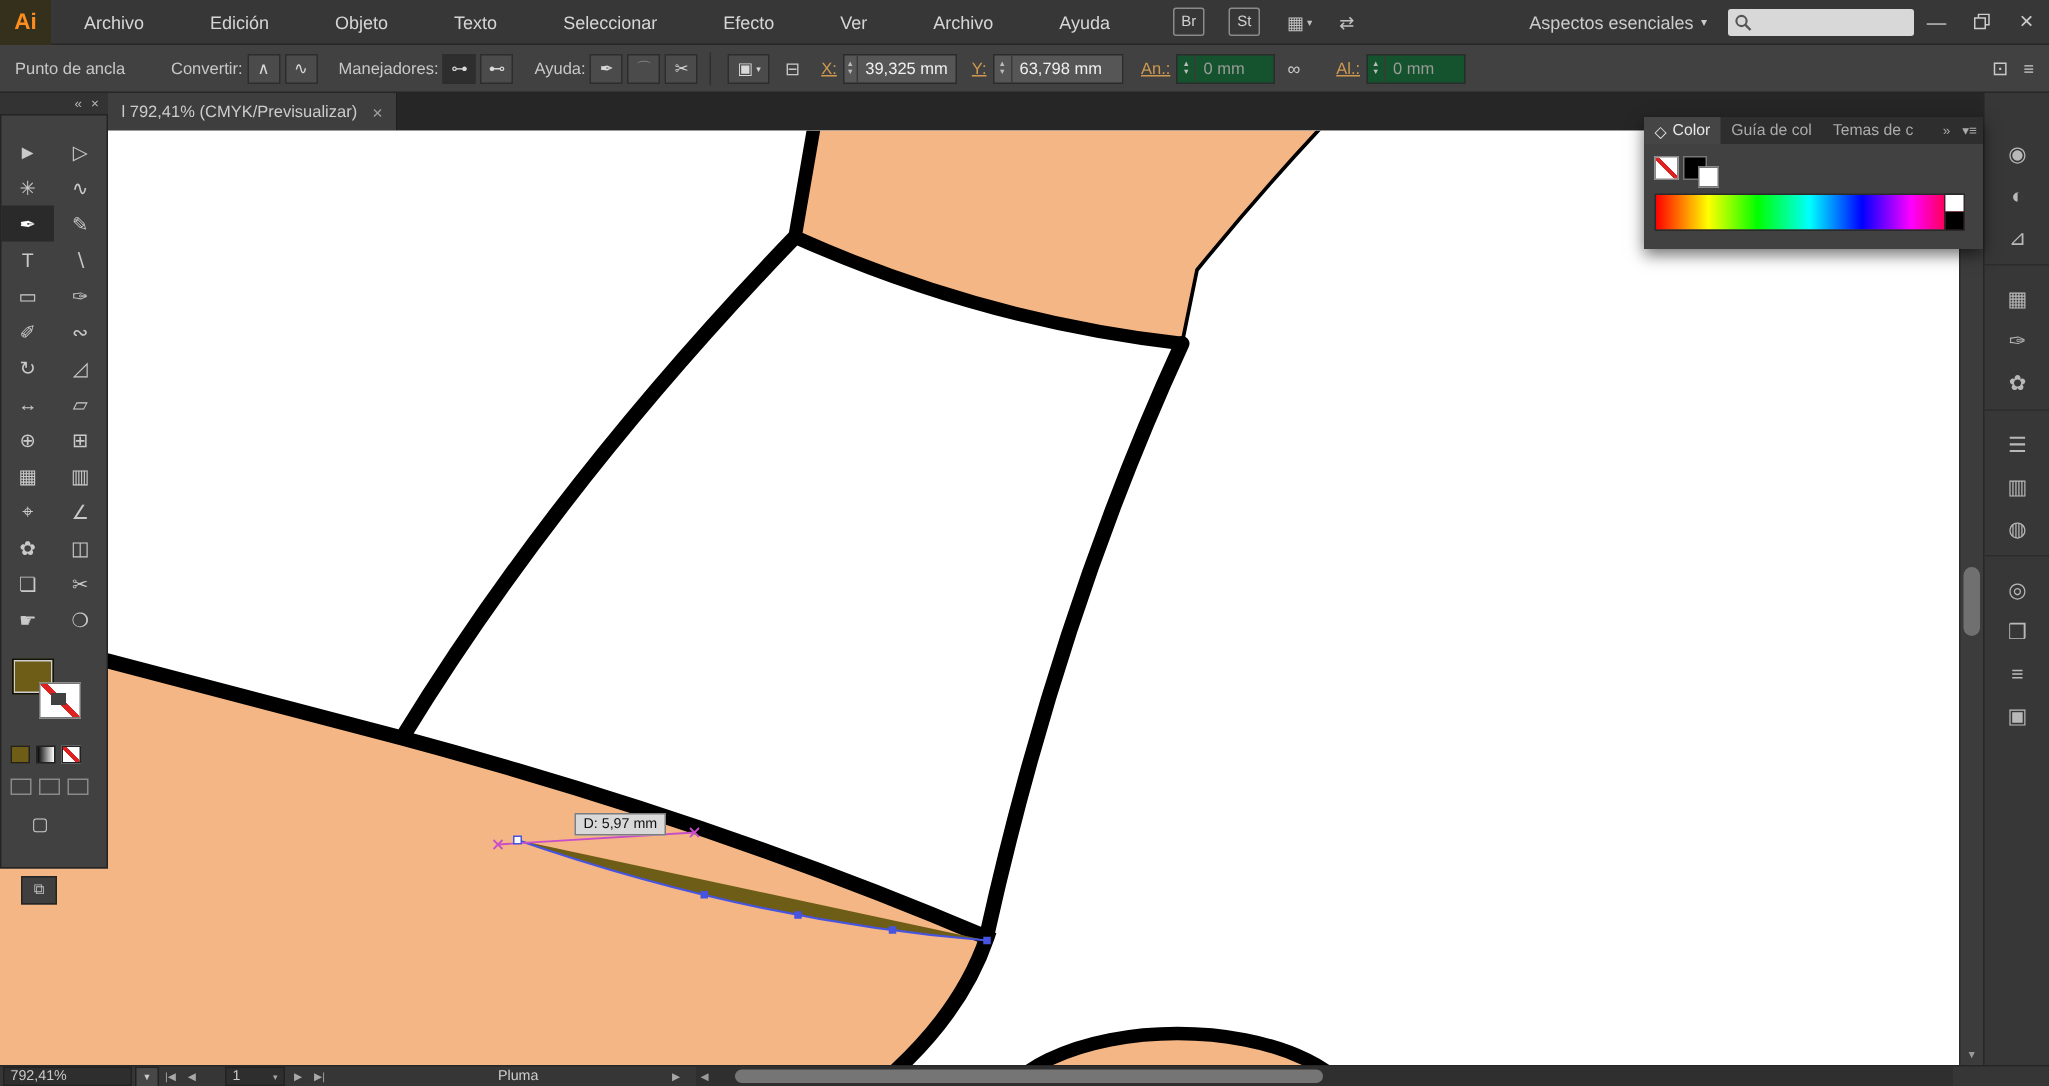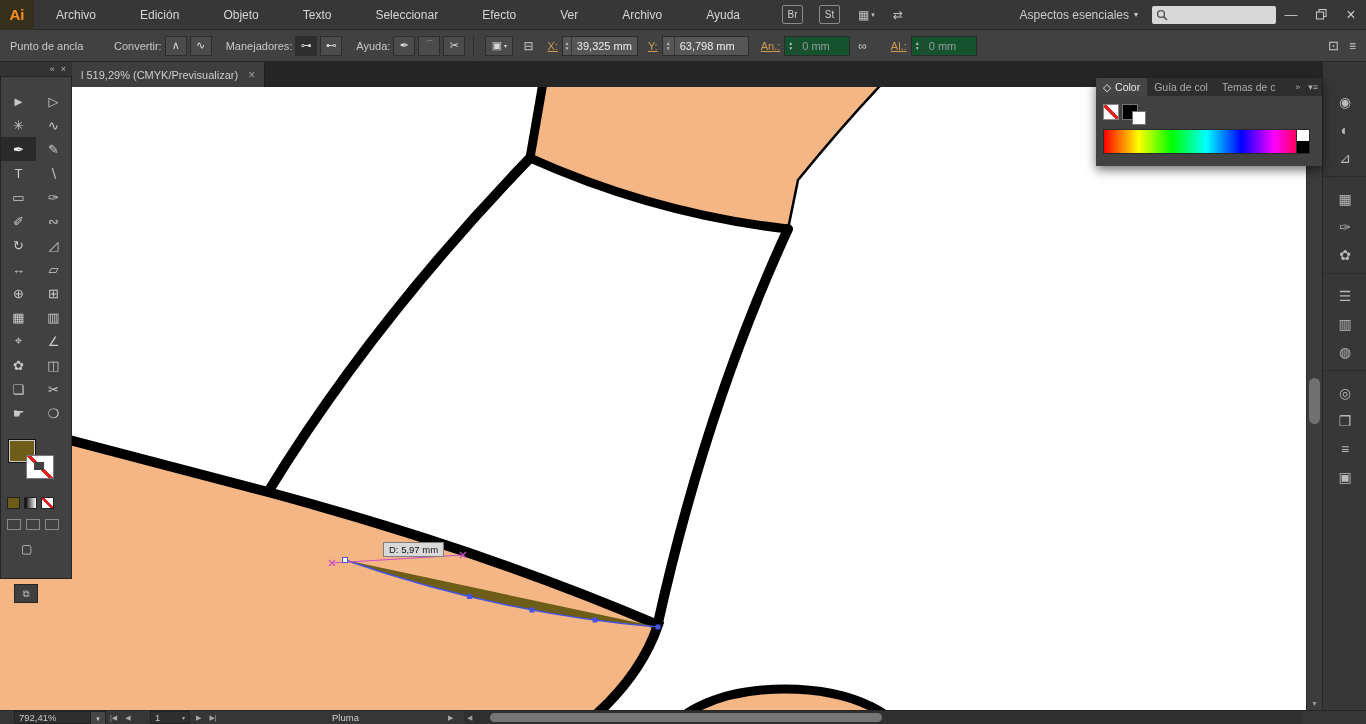--- a/index.html
+++ b/index.html
@@ -226,7 +226,7 @@
 
   <div id="tabstrip" class="abs">
     <div id="doctab">
-      <span>l 519,29% (CMYK/Previsualizar)</span>
+      <span>l 792,41% (CMYK/Previsualizar)</span>
       <span class="close">×</span>
     </div>
   </div>

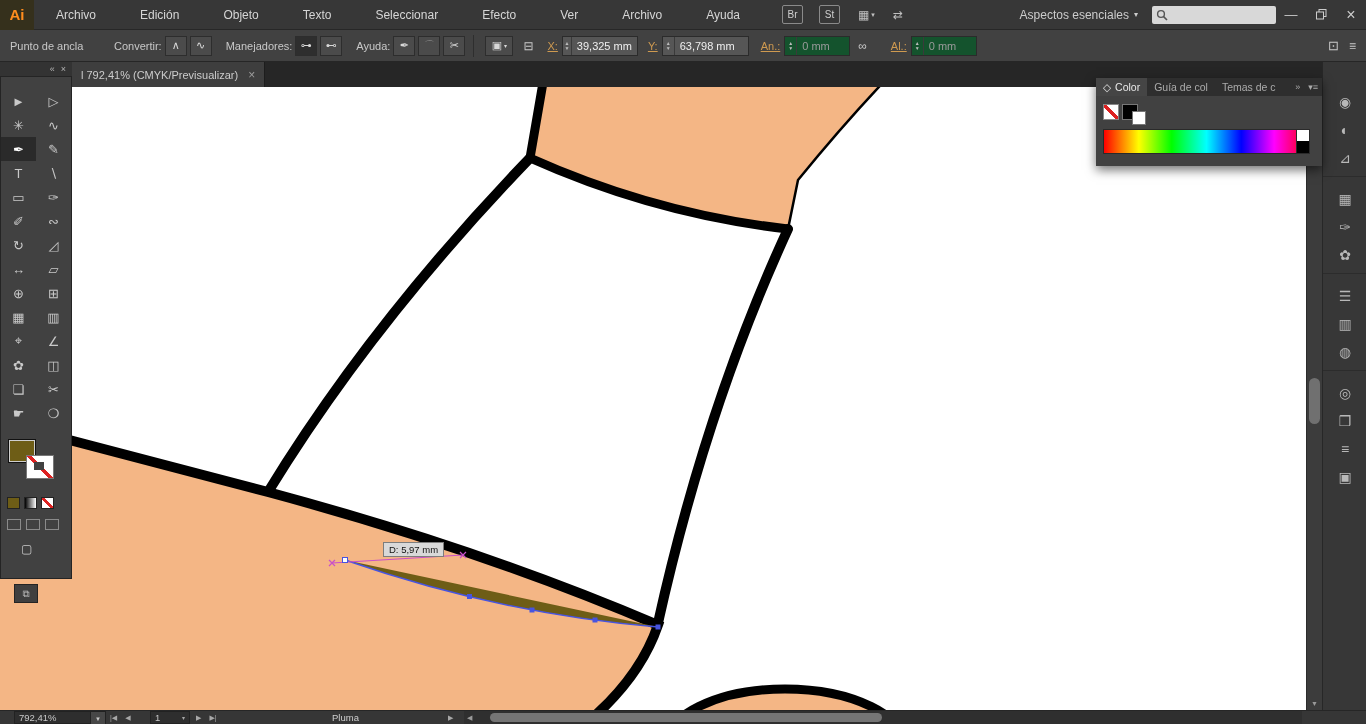--- a/index.html
+++ b/index.html
@@ -111,7 +111,7 @@
   #statusbar{left:0;top:710px;width:1366px;height:14px;background:#363636;border-top:1px solid #262626;
              box-sizing:border-box;font-size:9.5px;color:#c9c9c9;}
   .sb{position:absolute;top:0;height:13px;display:flex;align-items:center;}
-  #zoom-field{left:2px;width:86px;background:#2e2e2e;border:1px solid #222;padding:0 4px;box-sizing:border-box;margin-left:12px;}
+  #zoom-field{left:2px;width:86px;background:#2e2e2e;border:1px solid #222;padding:0 4px;box-sizing:border-box;}
   #zoom-dd{left:90px;width:14px;justify-content:center;background:#474747;border:1px solid #222;font-size:6px;}
   #nav1{left:110px;gap:8px;font-size:7px;color:#a8a8a8;}
   #art-field{left:150px;width:40px;background:#2e2e2e;border:1px solid #222;padding:0 4px;

